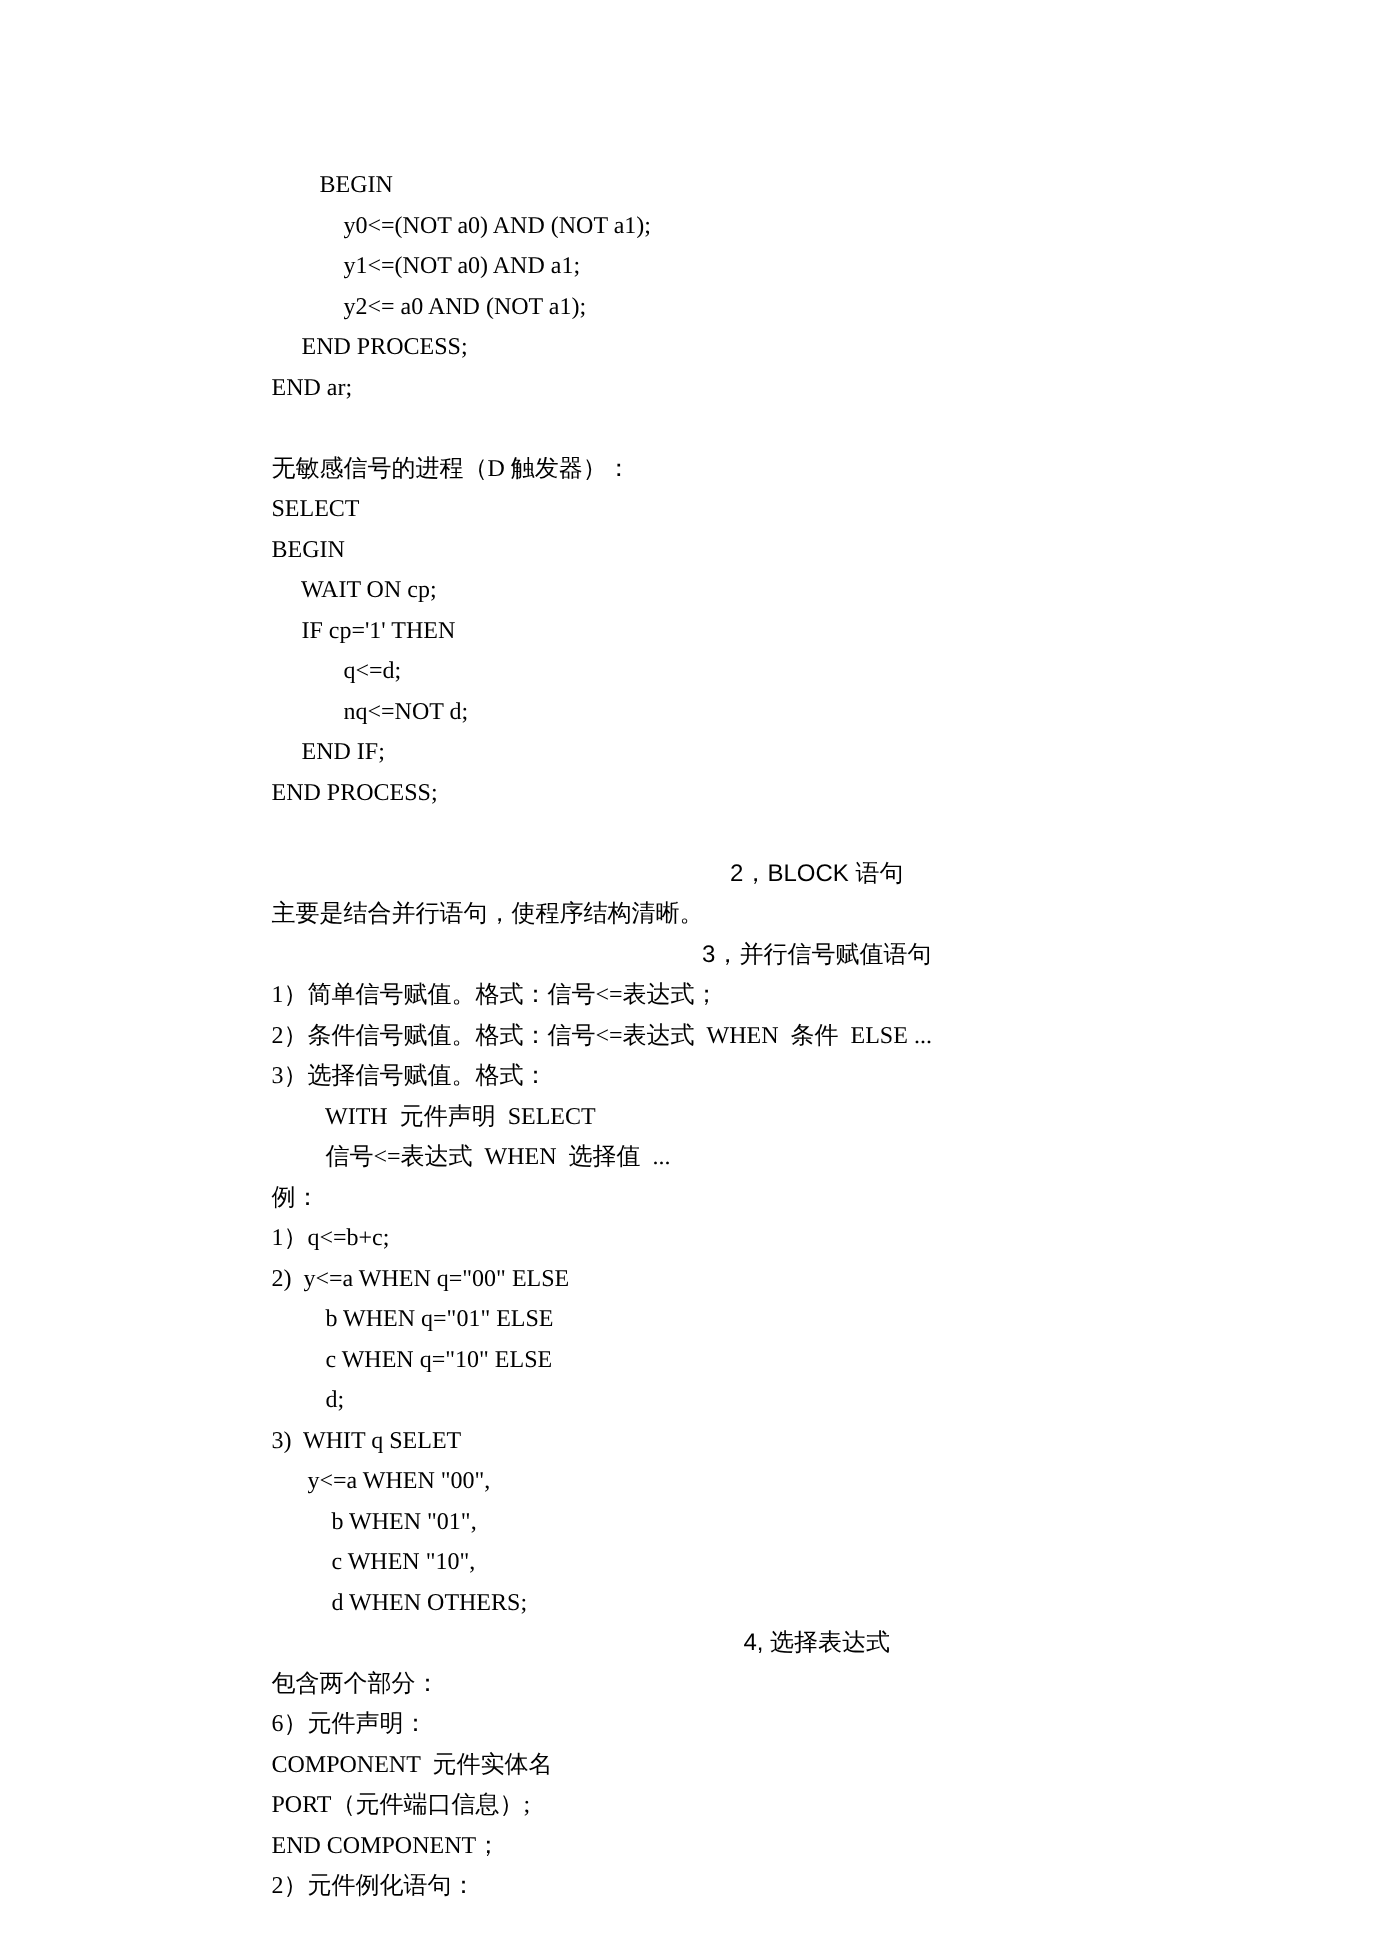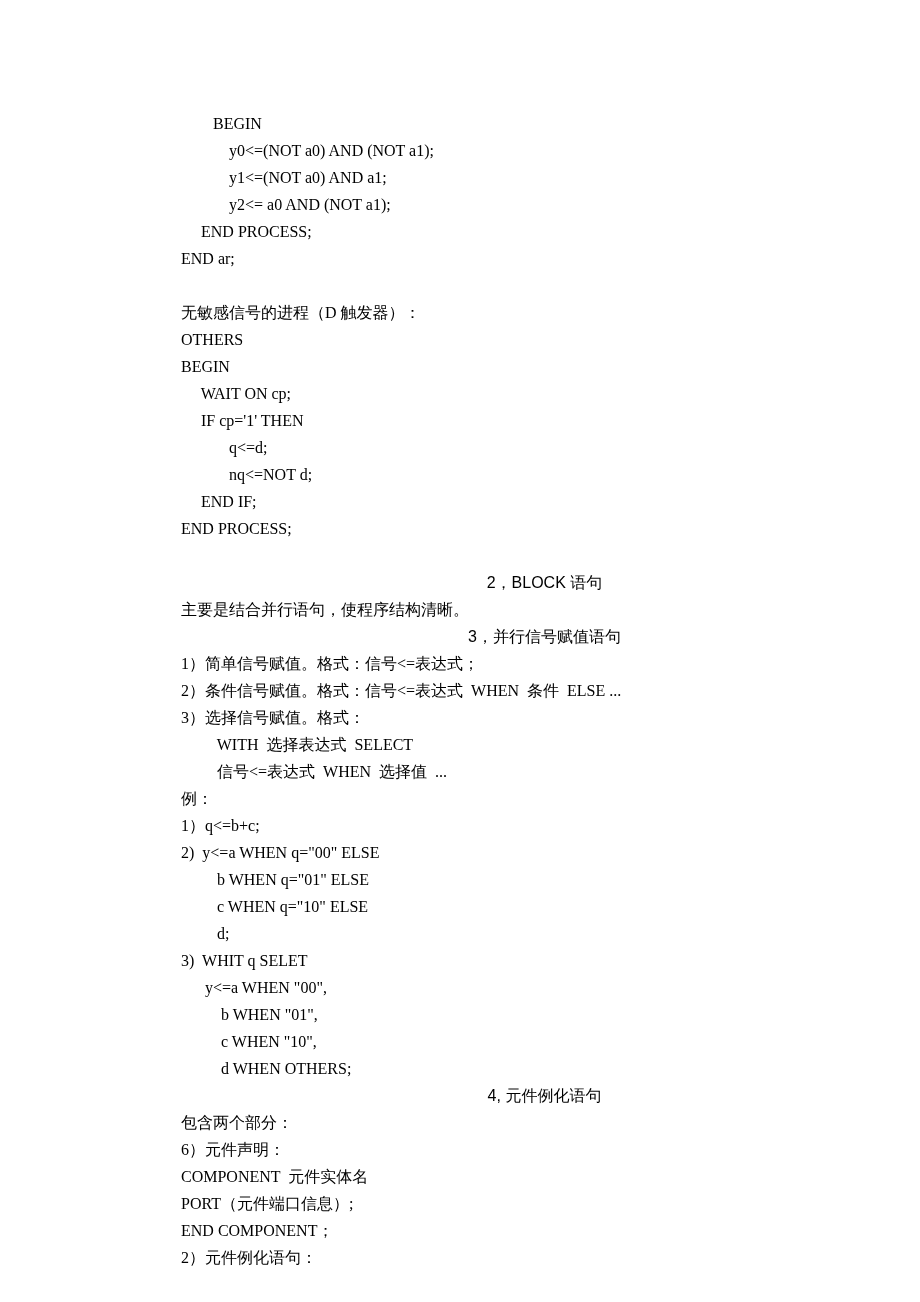--- a/index.html
+++ b/index.html
@@ -42,7 +42,7 @@
   <div class="ln">&nbsp;</div>
 
   <div class="ln">无敏感信号的进程（D 触发器）：</div>
-  <div class="ln">OTHERS</div>
+  <div class="ln">SELECT</div>
   <div class="ln">BEGIN</div>
   <div class="ln">     WAIT ON cp;</div>
   <div class="ln">     IF cp='1' THEN</div>

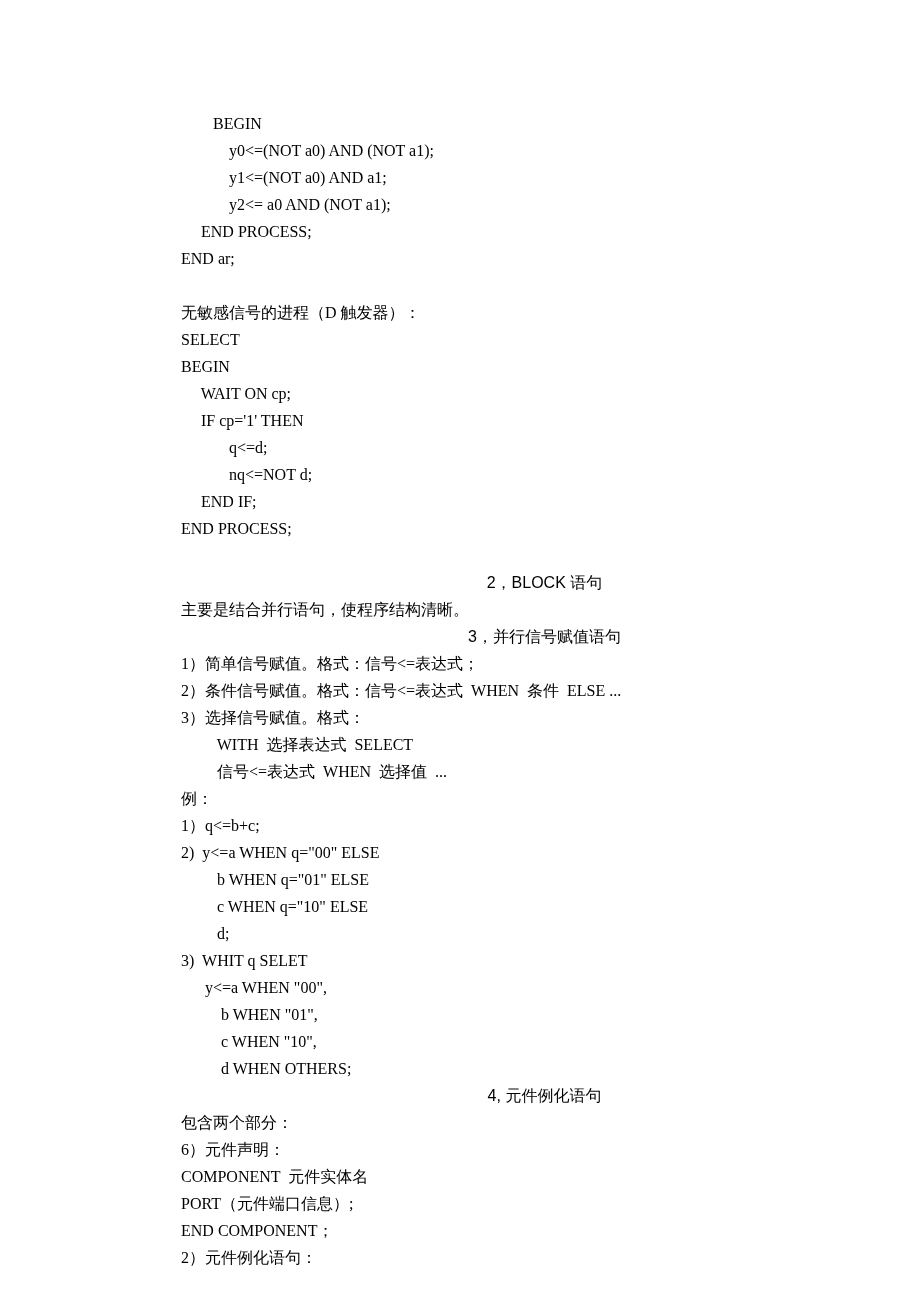--- a/index.html
+++ b/index.html
@@ -60,7 +60,7 @@
   <div class="ln">1）简单信号赋值。格式：信号&lt;=表达式；</div>
   <div class="ln">2）条件信号赋值。格式：信号&lt;=表达式  WHEN  条件  ELSE ...</div>
   <div class="ln">3）选择信号赋值。格式：</div>
-  <div class="ln">         WITH  选择表达式  SELECT</div>
+  <div class="ln">         WITH  元件声明  SELECT</div>
   <div class="ln">         信号&lt;=表达式  WHEN  选择值  ...</div>
   <div class="ln">例：</div>
   <div class="ln">1）q&lt;=b+c;</div>

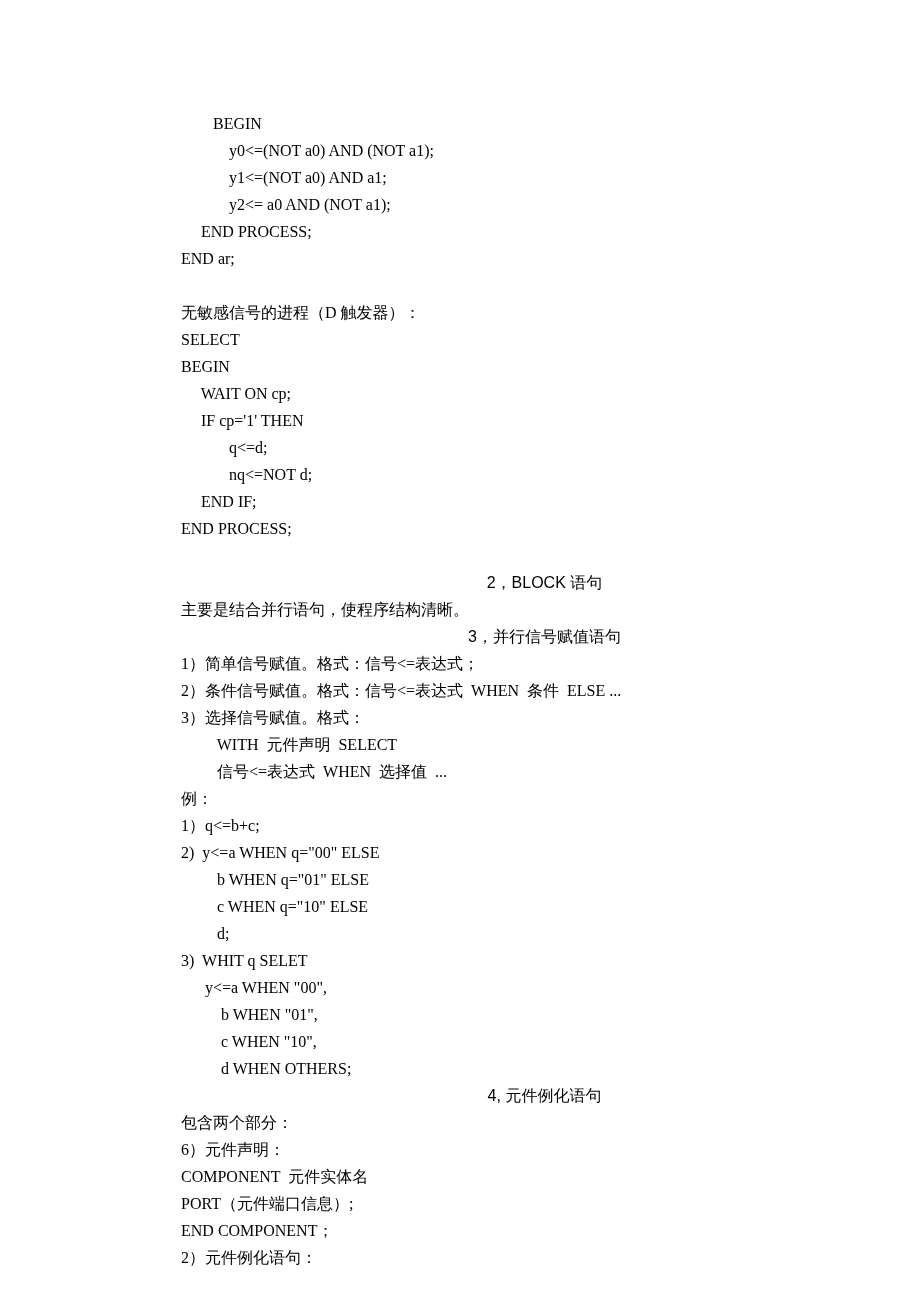--- a/index.html
+++ b/index.html
@@ -74,7 +74,7 @@
   <div class="ln">          c WHEN "10",</div>
   <div class="ln">          d WHEN OTHERS;</div>
 
-  <div class="ln h">4, 元件例化语句</div>
+  <div class="ln h">4, 选择表达式</div>
   <div class="ln">包含两个部分：</div>
   <div class="ln">6）元件声明：</div>
   <div class="ln">COMPONENT  元件实体名</div>

